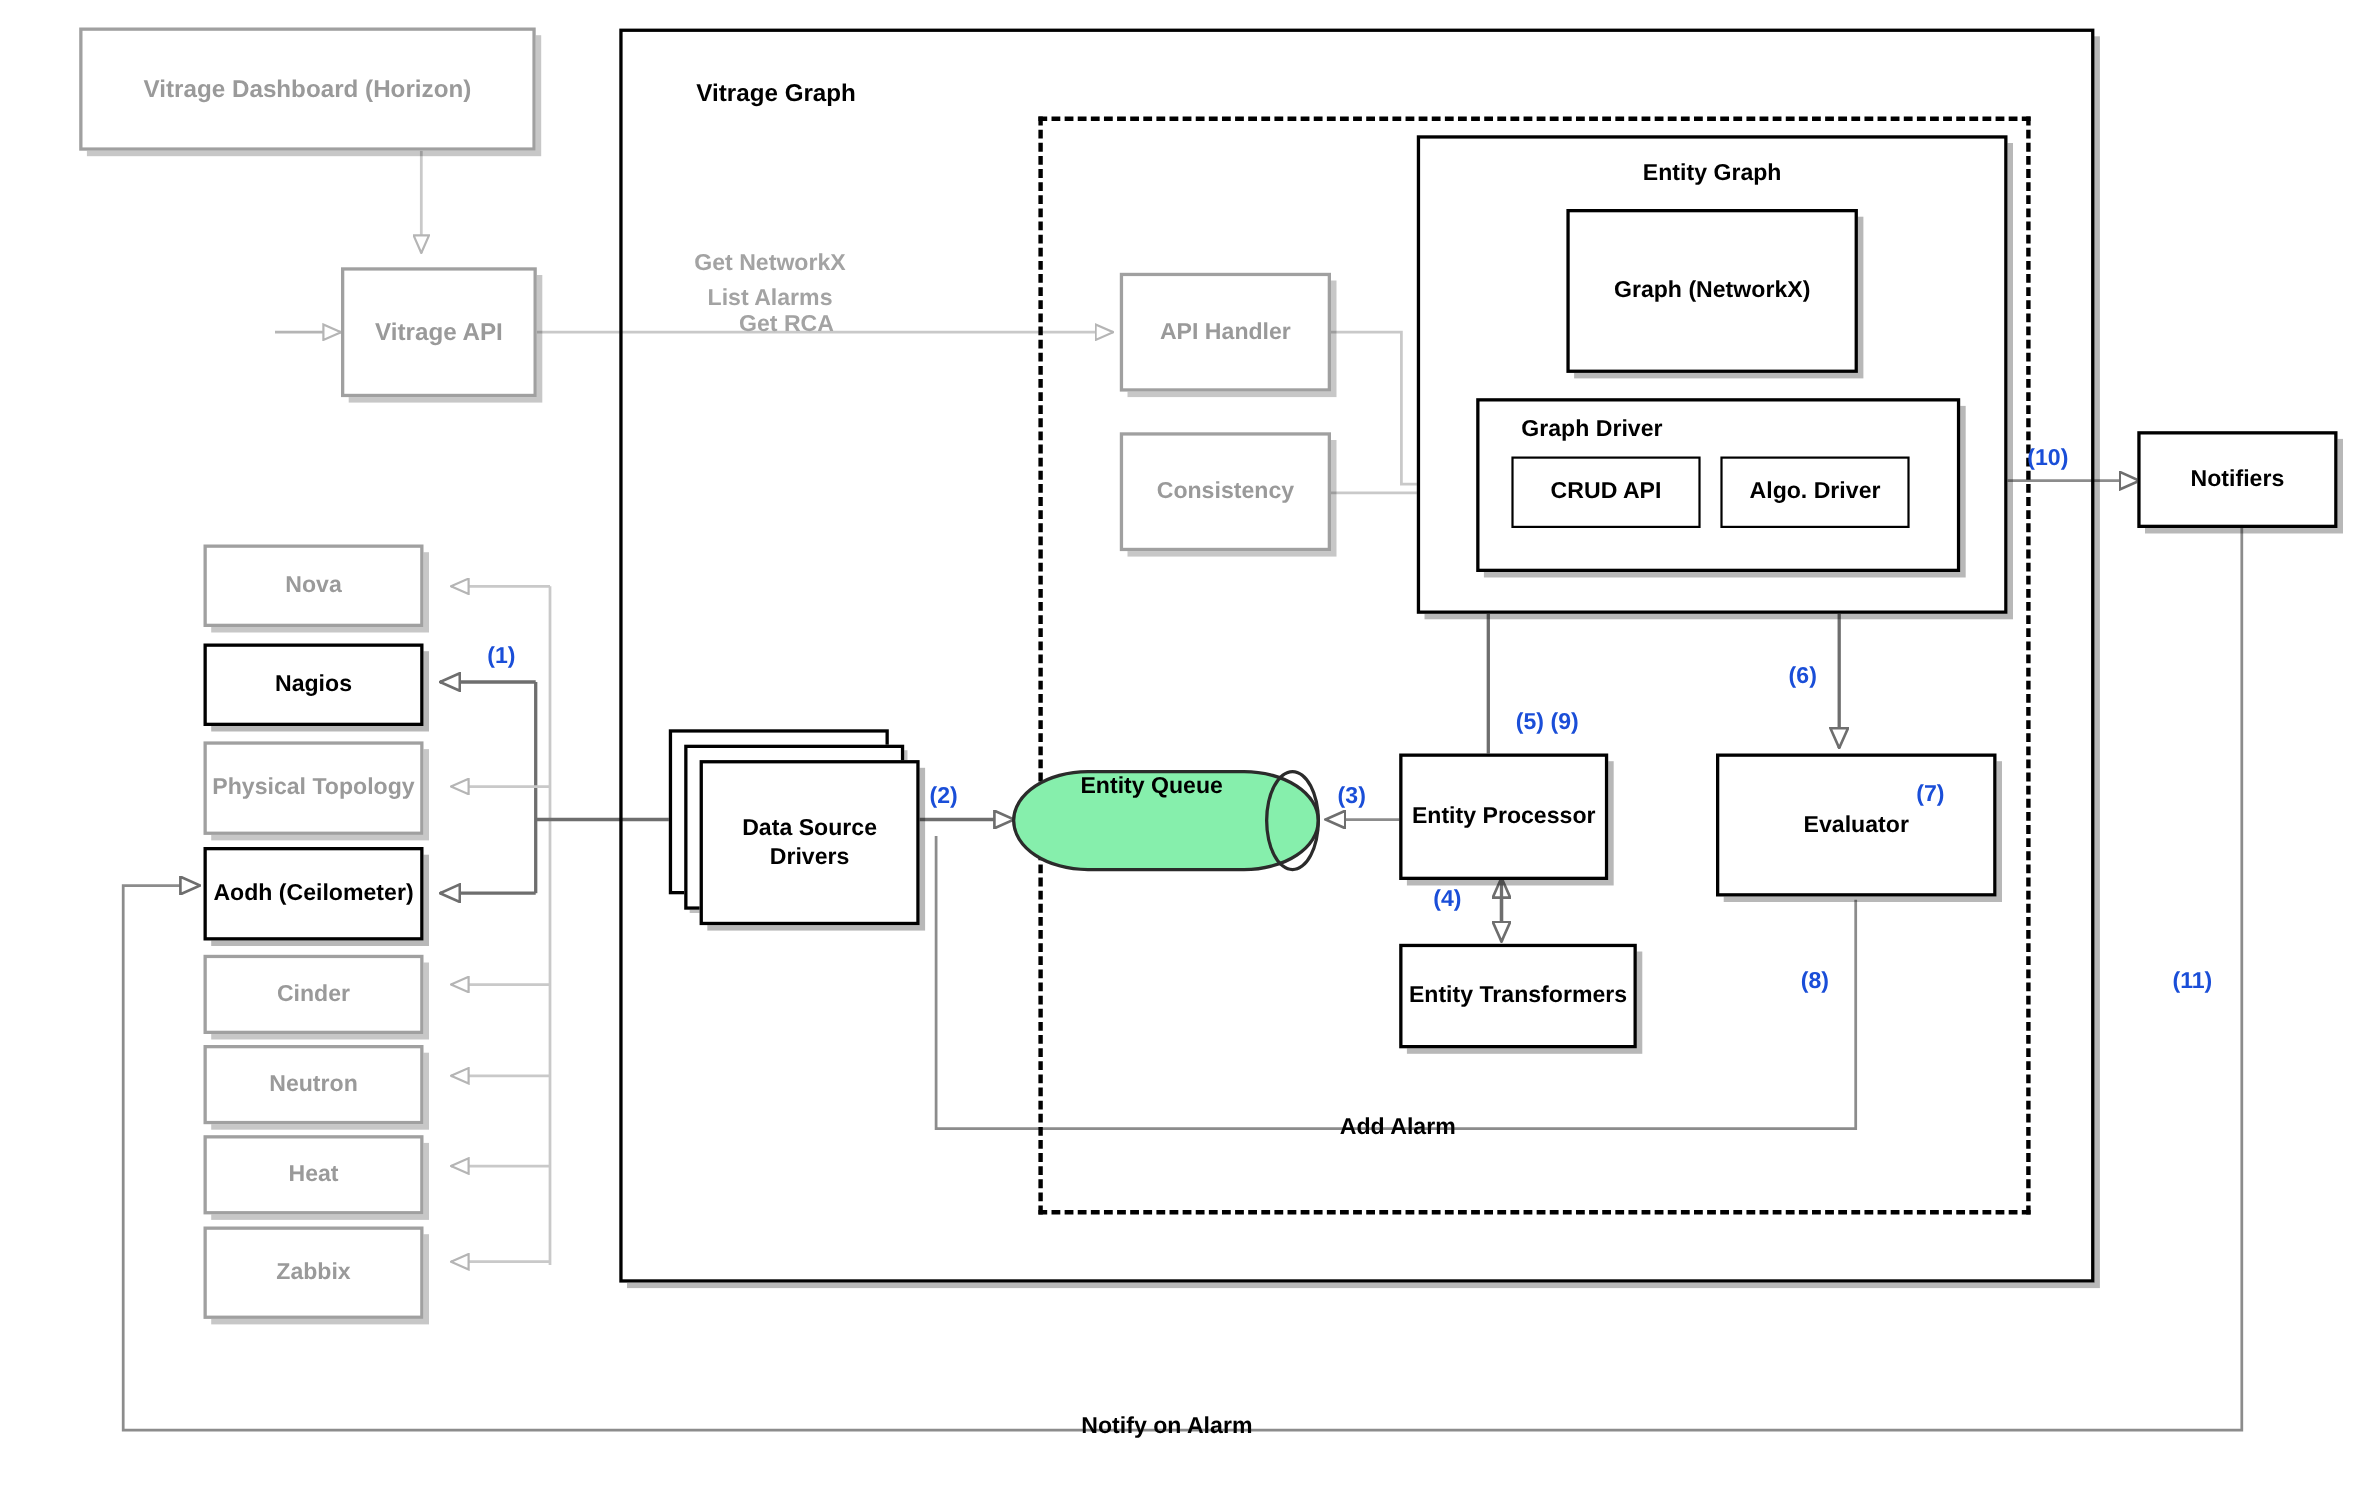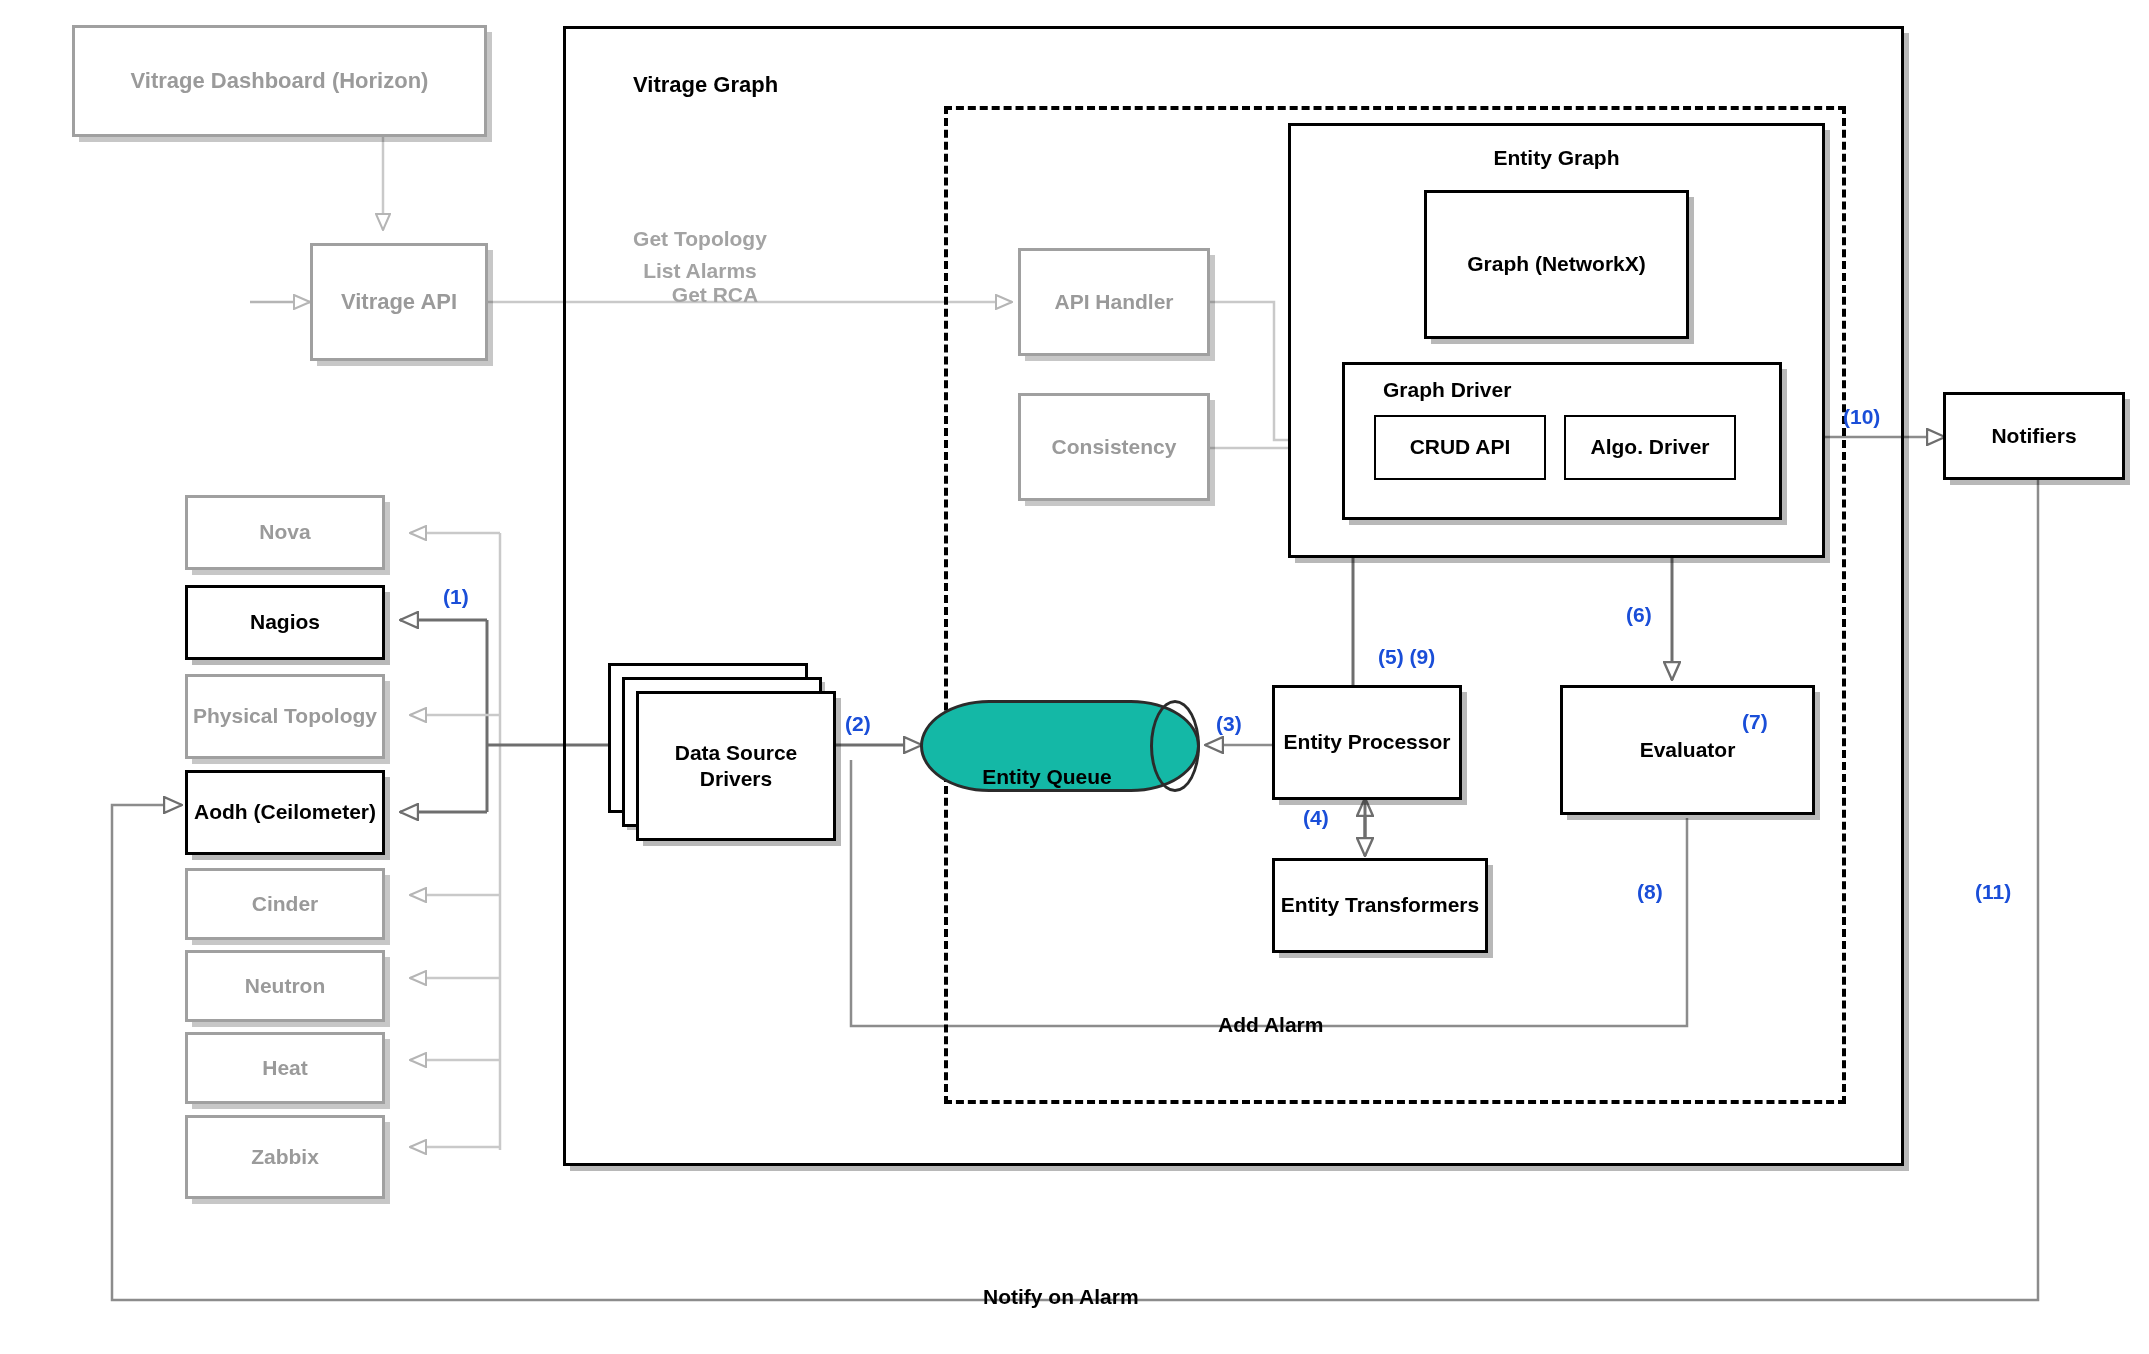--- a/index.html
+++ b/index.html
@@ -145,7 +145,7 @@
     <span class="lbl">Vitrage API</span>
   </div>
 
-  <div class="title-grey" style="left:585px;top:227px;width:230px;font-size:21px;">Get Topology</div>
+  <div class="title-grey" style="left:585px;top:227px;width:230px;font-size:21px;">Get NetworkX</div>
   <div class="title-grey" style="left:585px;top:259px;width:230px;font-size:21px;">List Alarms</div>
   <div class="title-grey" style="left:600px;top:283px;width:230px;font-size:21px;">Get RCA</div>
 

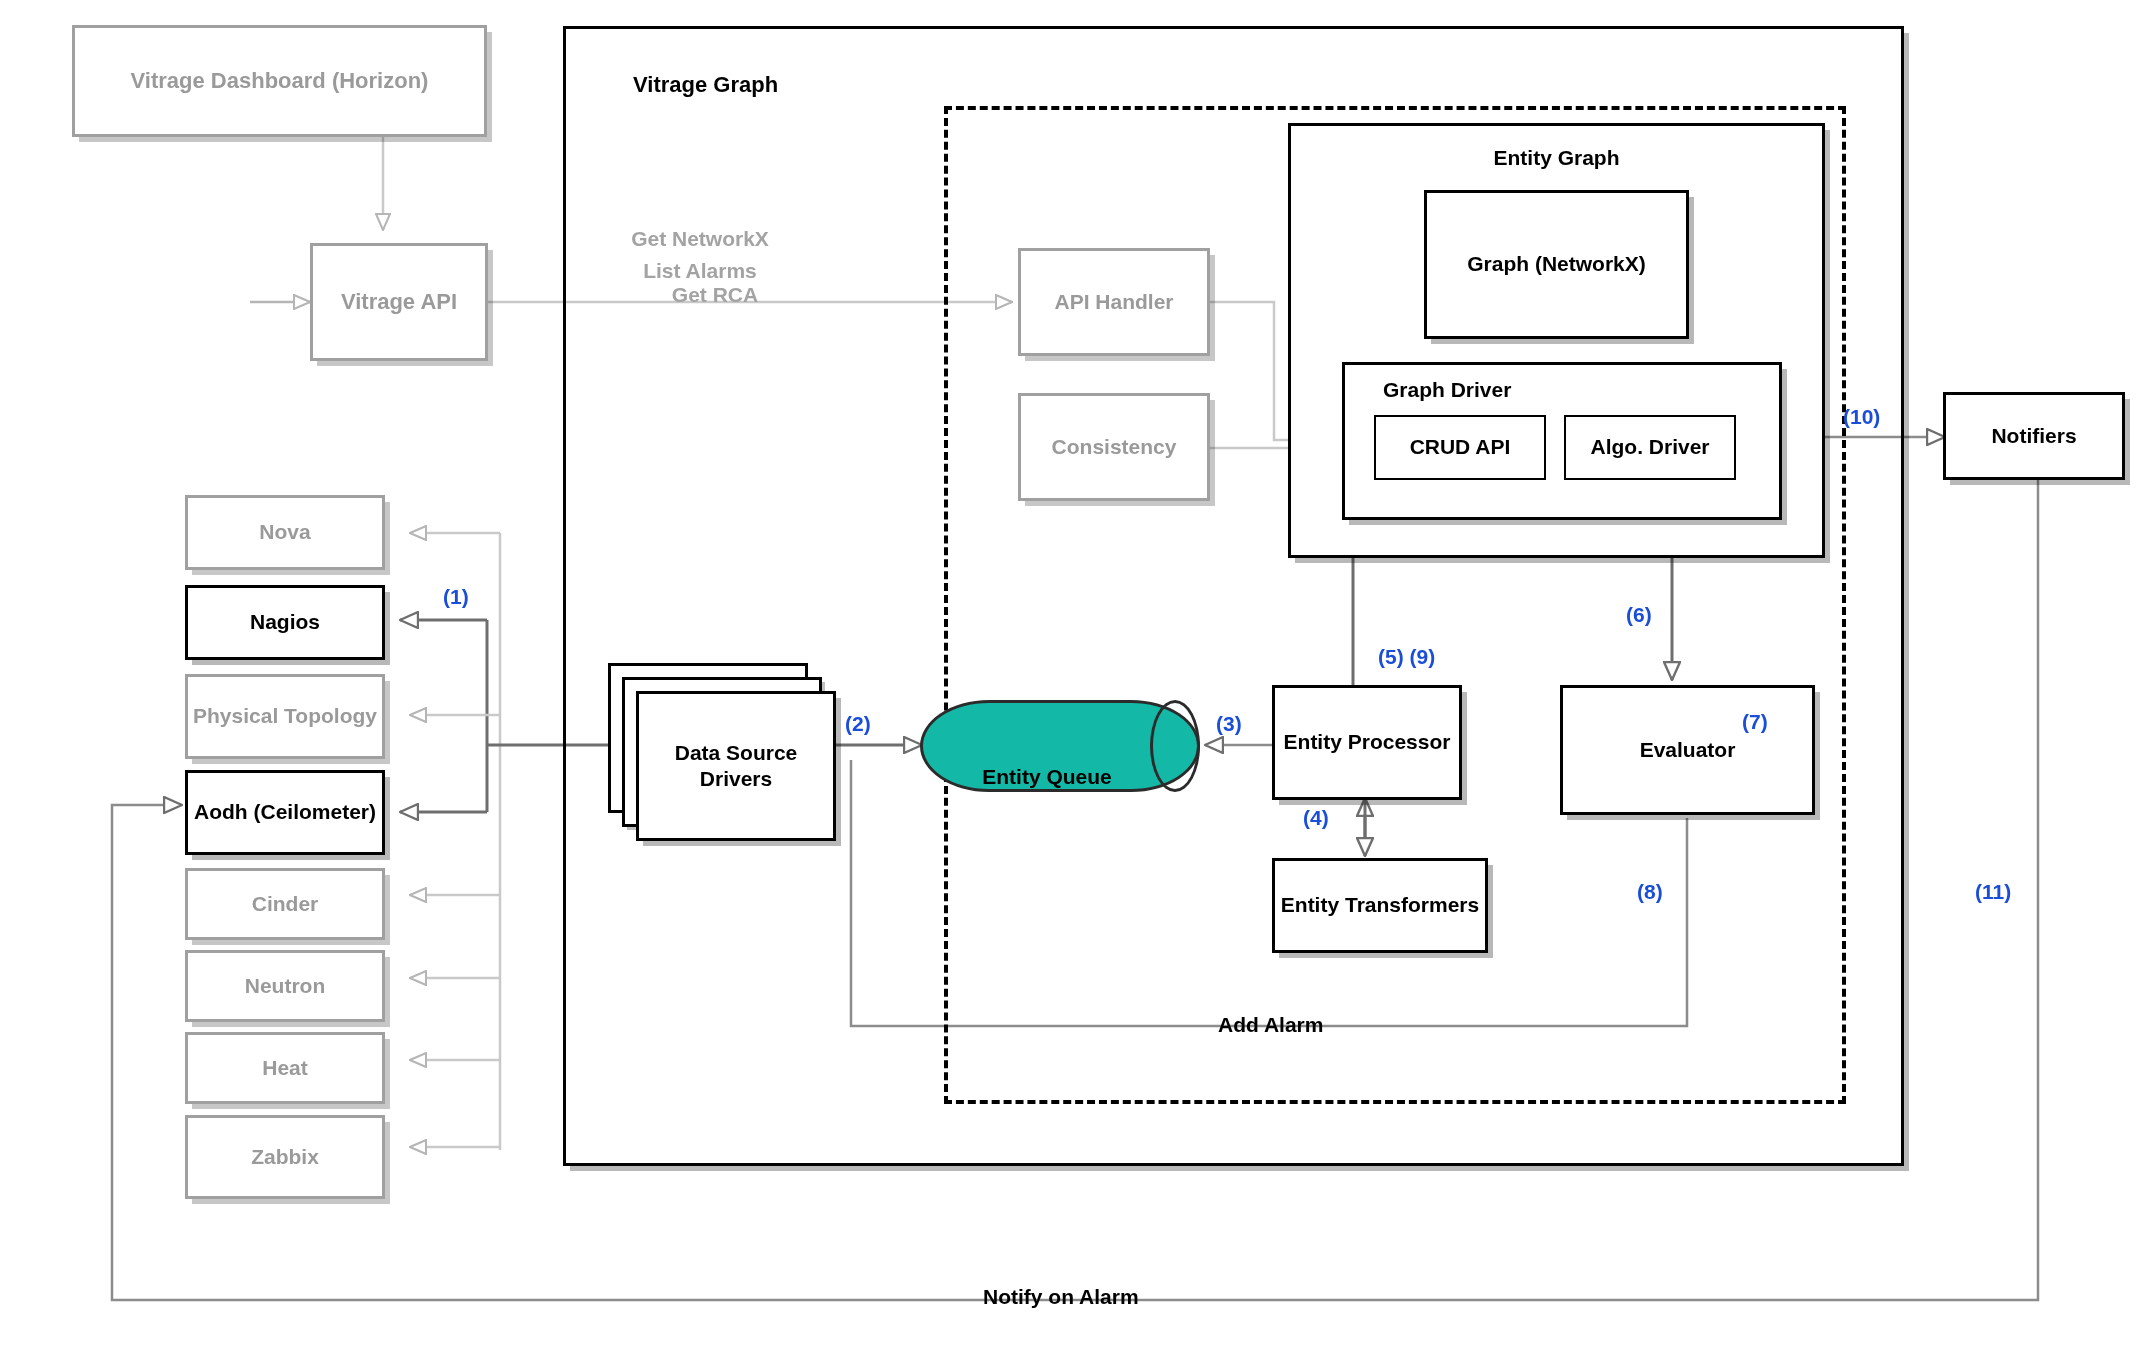--- a/index.html
+++ b/index.html
@@ -29,7 +29,7 @@
 
   
   .cyl{position:absolute;box-sizing:border-box;border:3px solid #2b2b2b;
-       border-radius:90px/60px;background:#14b8a6;display:flex;align-items:flex-end;
+       border-radius:90px/60px;background:#86efac;display:flex;align-items:flex-start;
        justify-content:center;font-weight:bold;color:#000;}
   .cyl-cap{position:absolute;box-sizing:border-box;border:3px solid #2b2b2b;
        border-radius:50%;background:transparent;}

